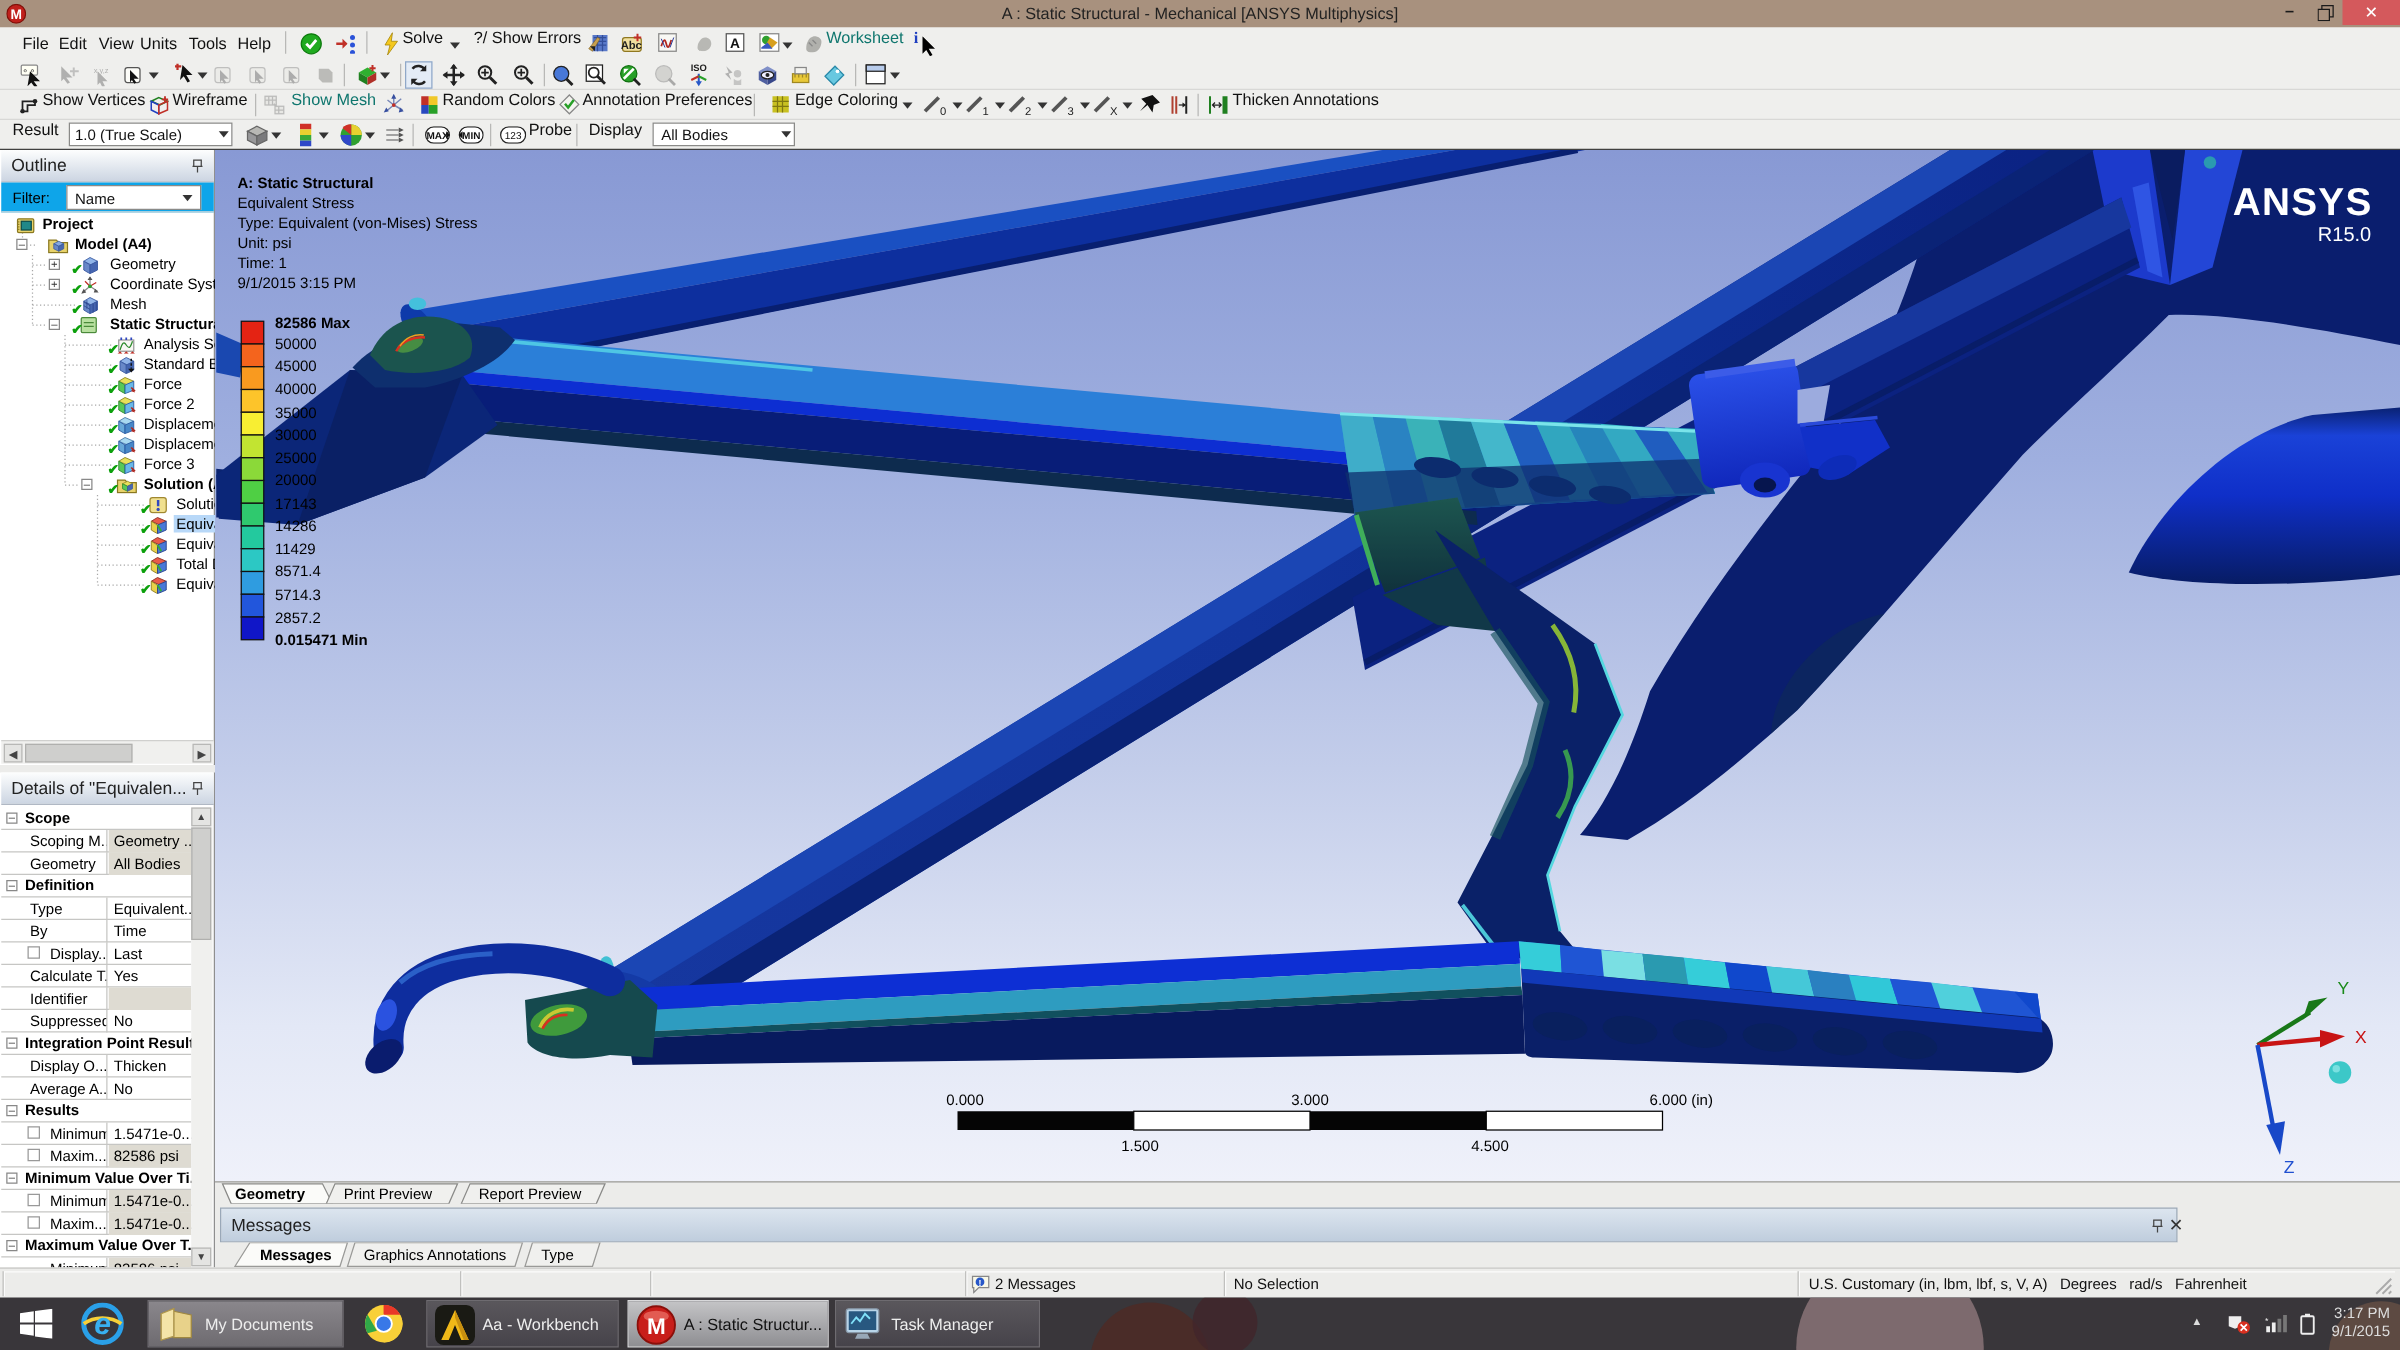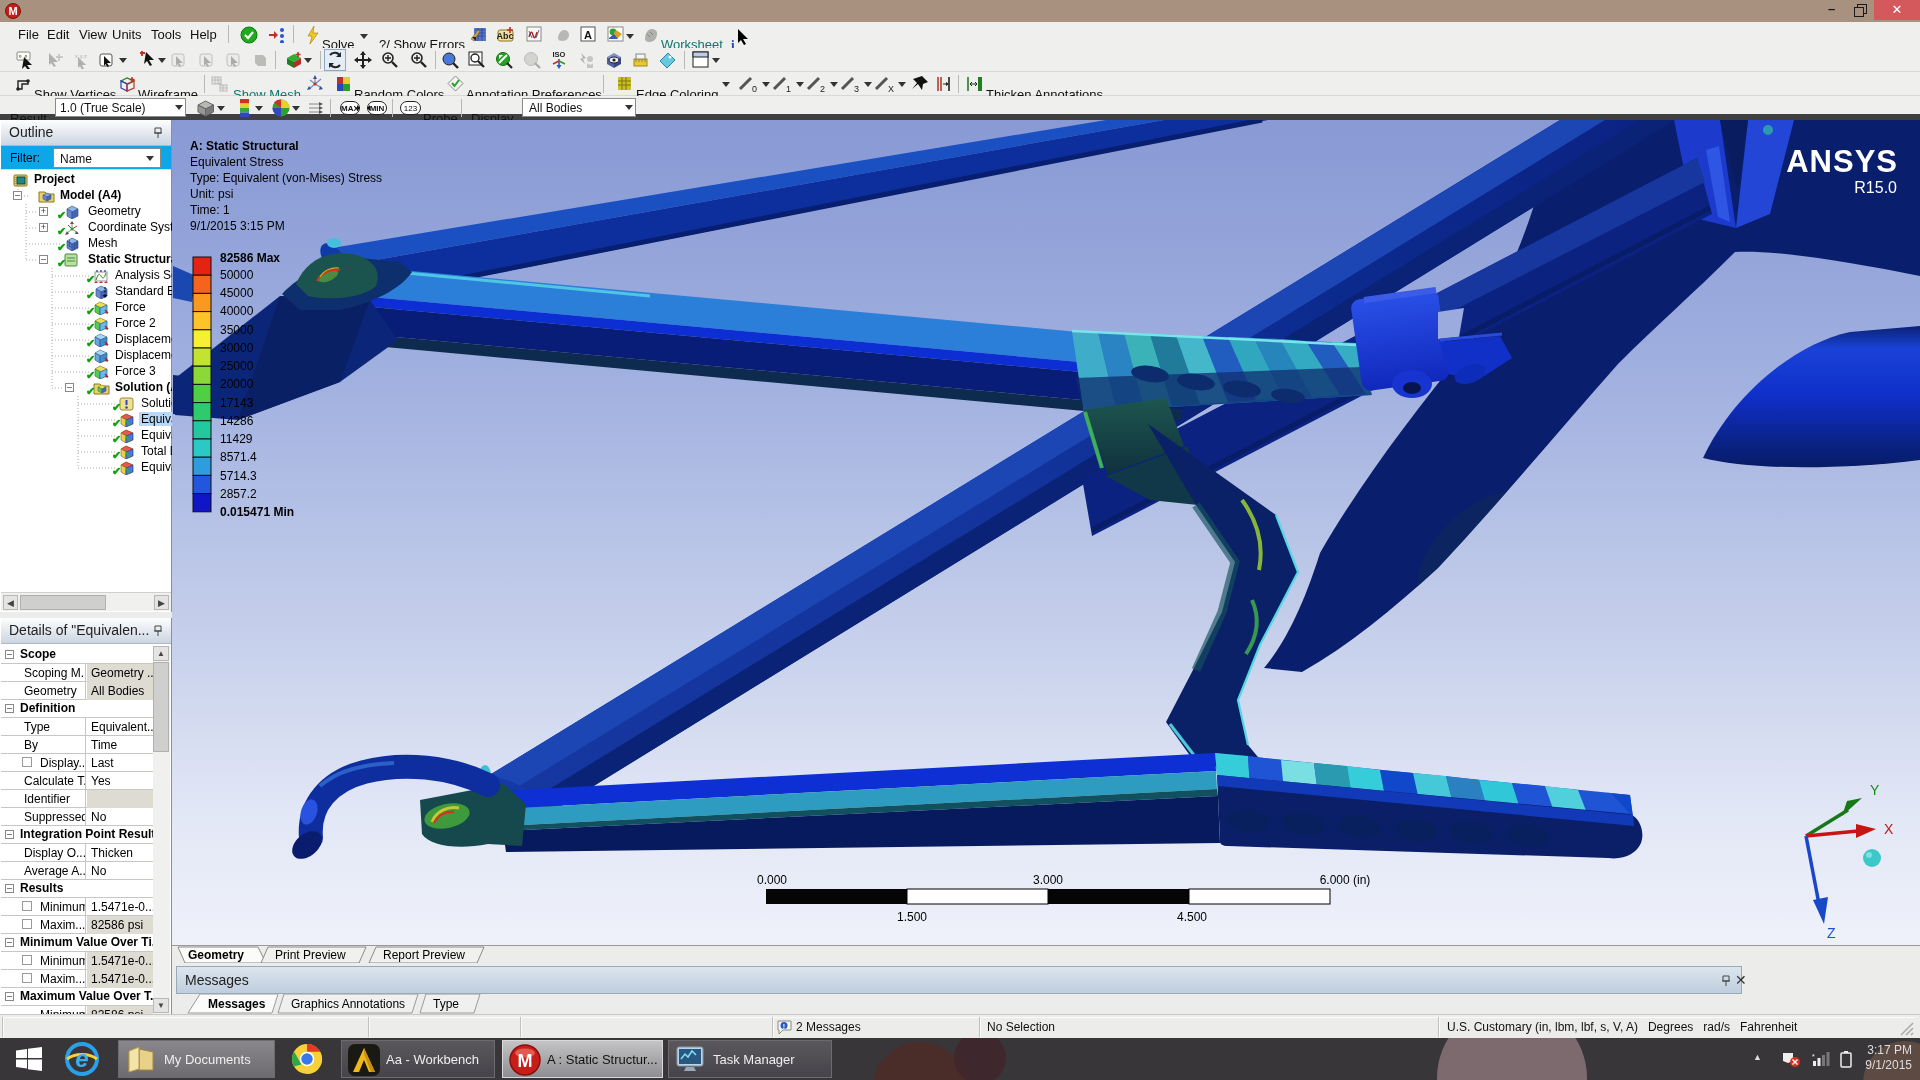--- a/index.html
+++ b/index.html
@@ -42,6 +42,7 @@
         <circle cx="8" cy="8" r="7.5" fill="none" stroke="#801008"></circle>
         <text x="8" y="12" font-size="11" font-weight="bold" fill="#fff" text-anchor="middle">M</text>
       </svg>
+ <div class="abs" id="title-text">A : Static Structural - Mechanical [ANSYS Multiphysics]</div>
  <div class="abs winbtn" style="left:1828px;top:1px;font-weight:bold">–</div>
  <svg class="abs" style="left:1854px;top:4px" width="14" height="13">
         <rect x="3.5" y="0.5" width="9" height="9" fill="none" stroke="#1a1a1a"></rect>

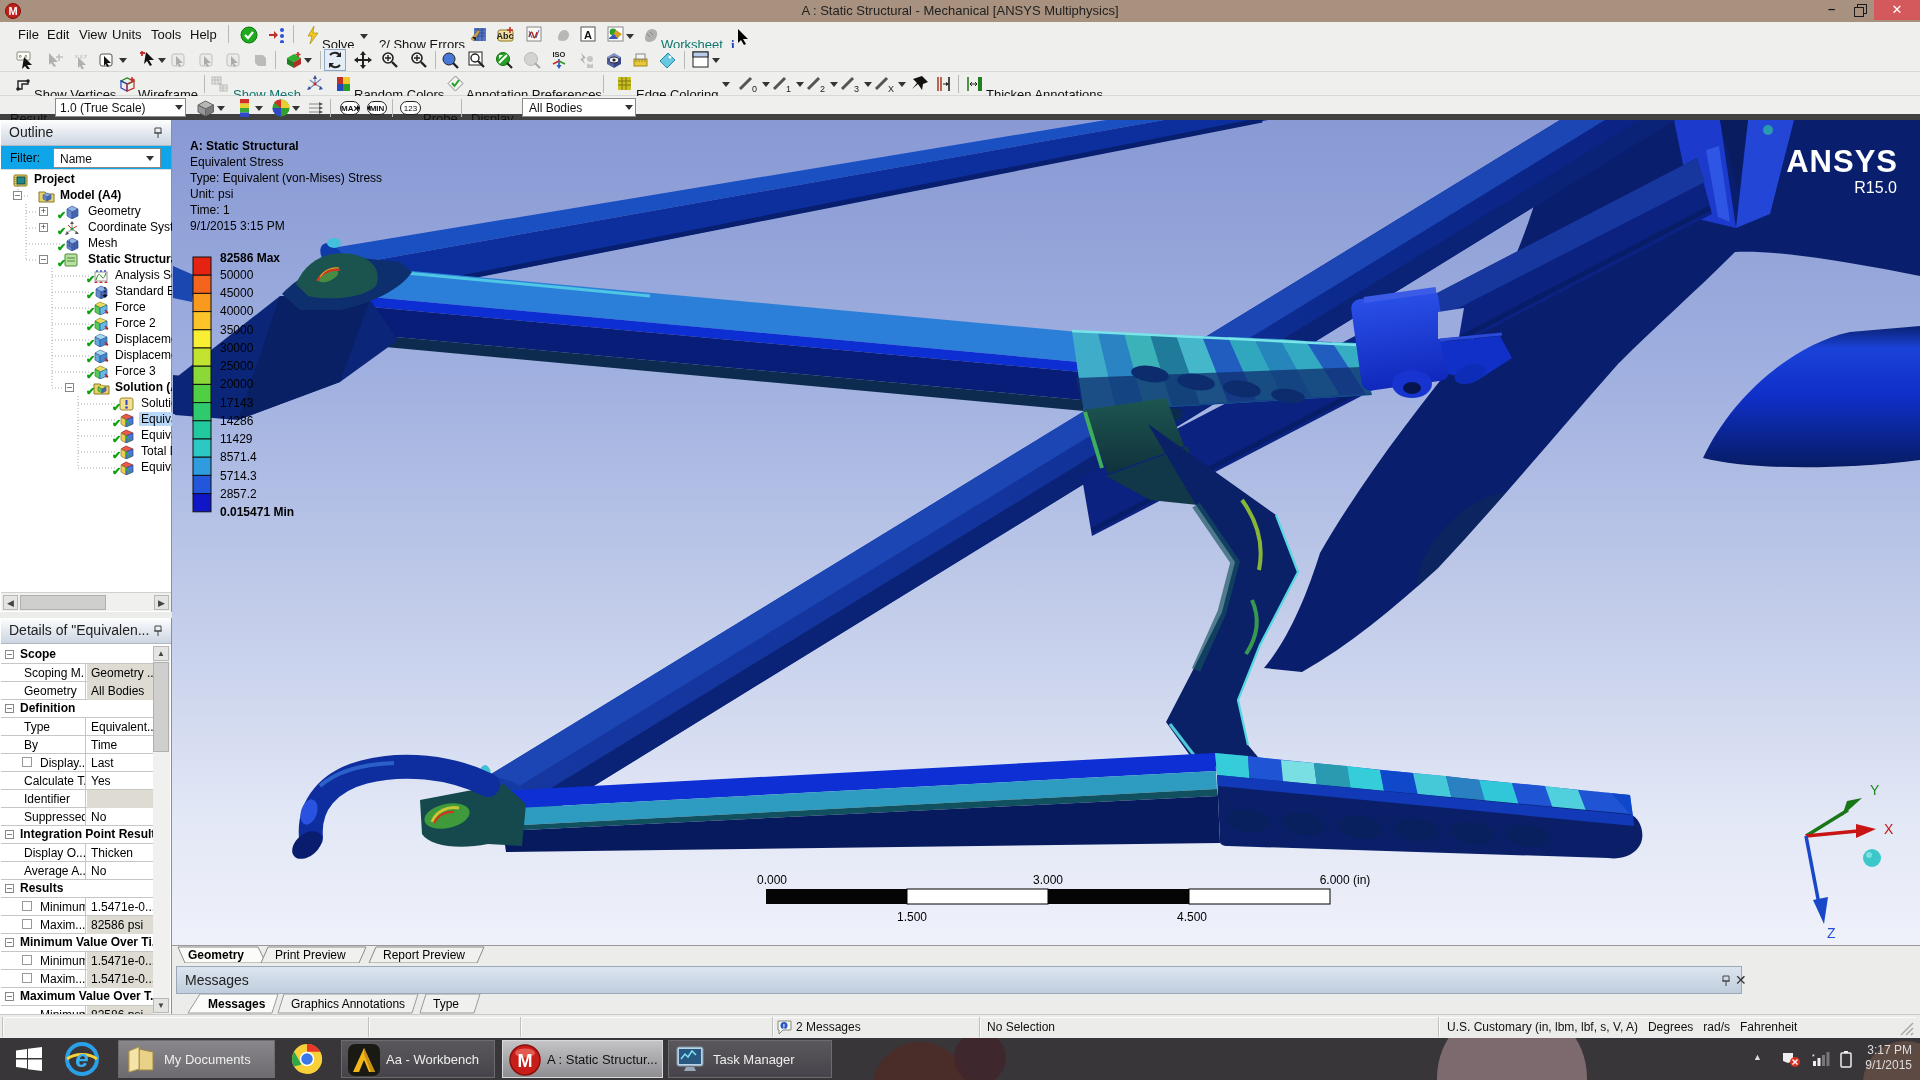--- a/index.html
+++ b/index.html
@@ -12,7 +12,7 @@
 .menu-item{top:5px;font-size:13px;color:#111}
 .tb{background:#efefed}
 .sep{width:1px;background:#b8b8b6;top:3px;height:18px}
-.tbtext{font-size:13px;color:#111;top:15px}
+.tbtext{font-size:13px;color:#111;top:0}
 .gray{color:#0f766e}
 .combo{background:#fff;border:1px solid #8a8a88;font-size:12px;color:#111}
 .carr{width:0;height:0;border-left:4px solid transparent;border-right:4px solid transparent;border-top:5px solid #333}

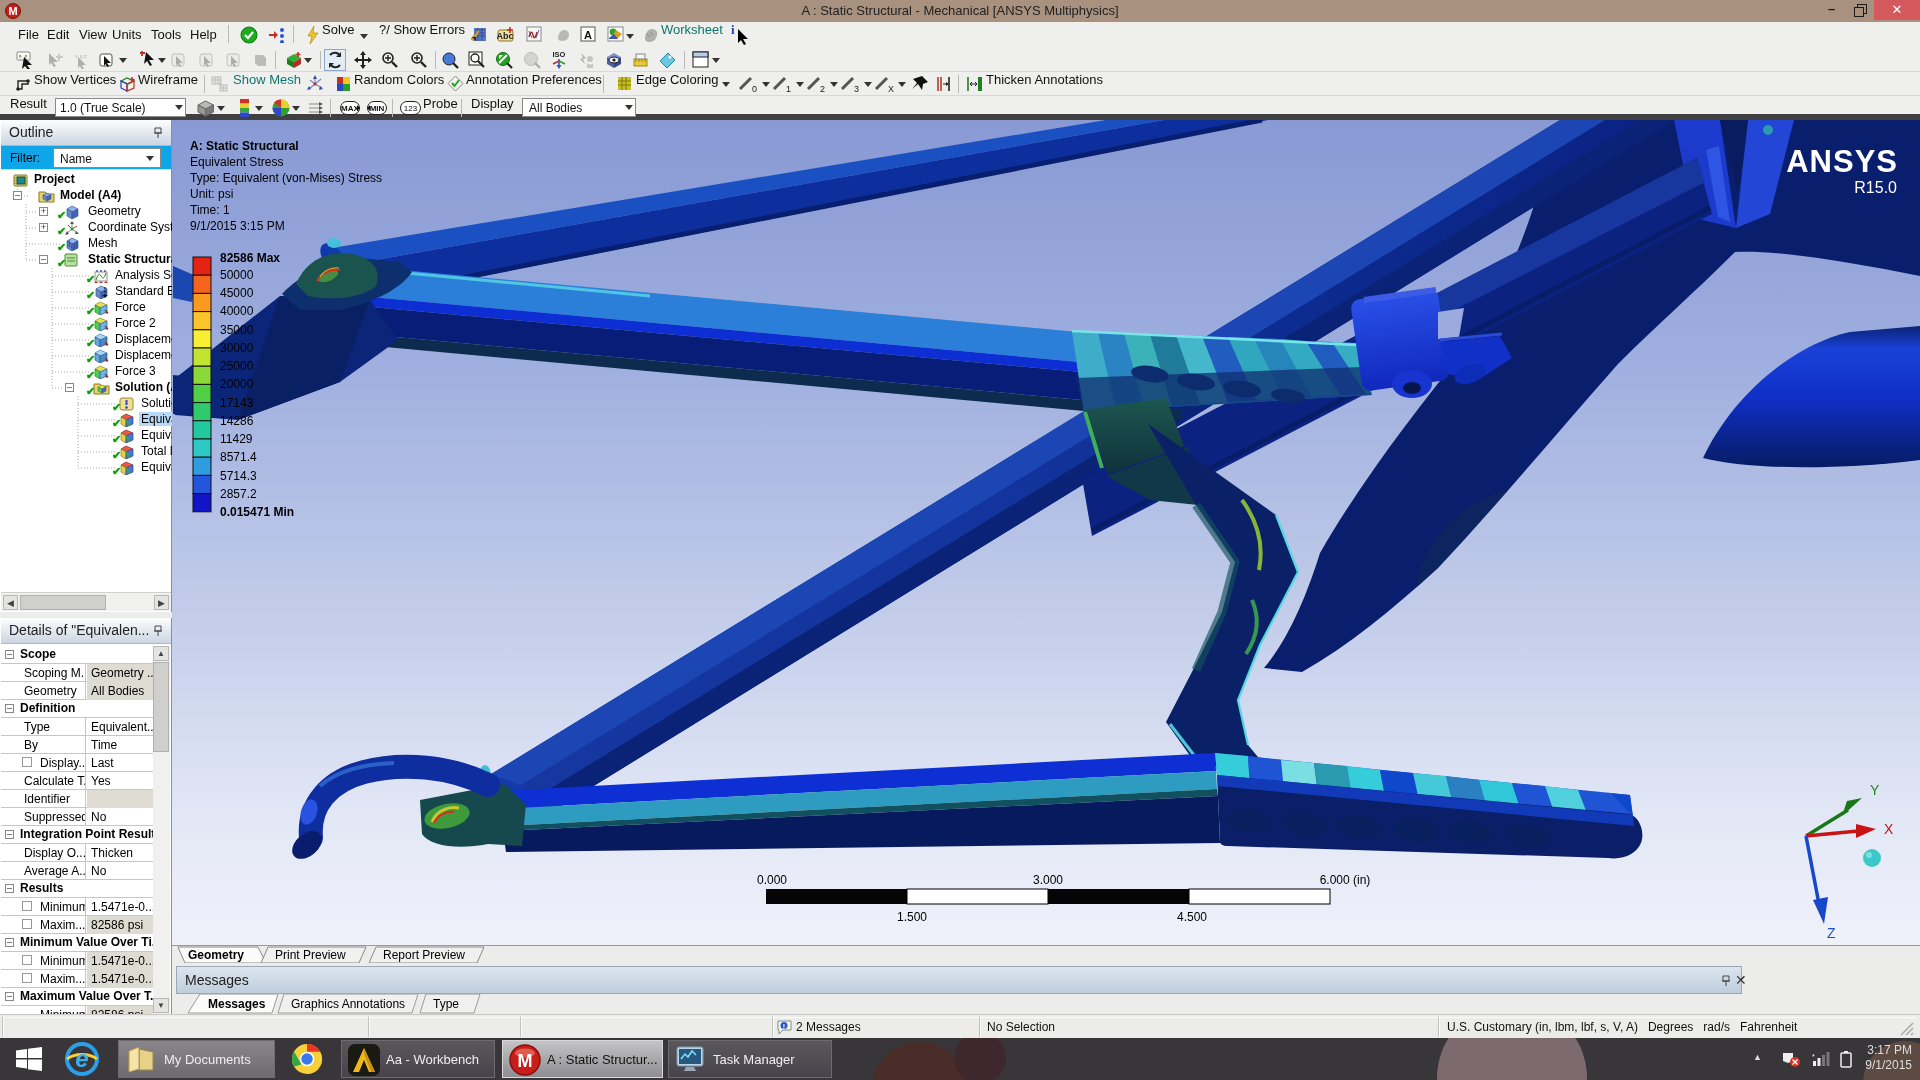--- a/index.html
+++ b/index.html
@@ -331,7 +331,7 @@
       </svg>
  <div class="abs tbtext" style="left:986px">Thicken Annotations</div>
 </div>
-<div class="abs tb" style="left:0;top:96px;width:1920px;height:24px;border-bottom:6px solid #404040">
+<div class="abs tb" style="left:0;top:96px;width:1920px;height:24px;border-bottom:1px solid #404040">
  <div class="abs tbtext" style="left:10px">Result</div>
  <div class="abs combo" style="left:55px;top:2px;width:131px;height:19px;padding:2px 0 0 4px">1.0 (True Scale)</div>
  <div class="abs carr" style="left:175px;top:9px"></div>

